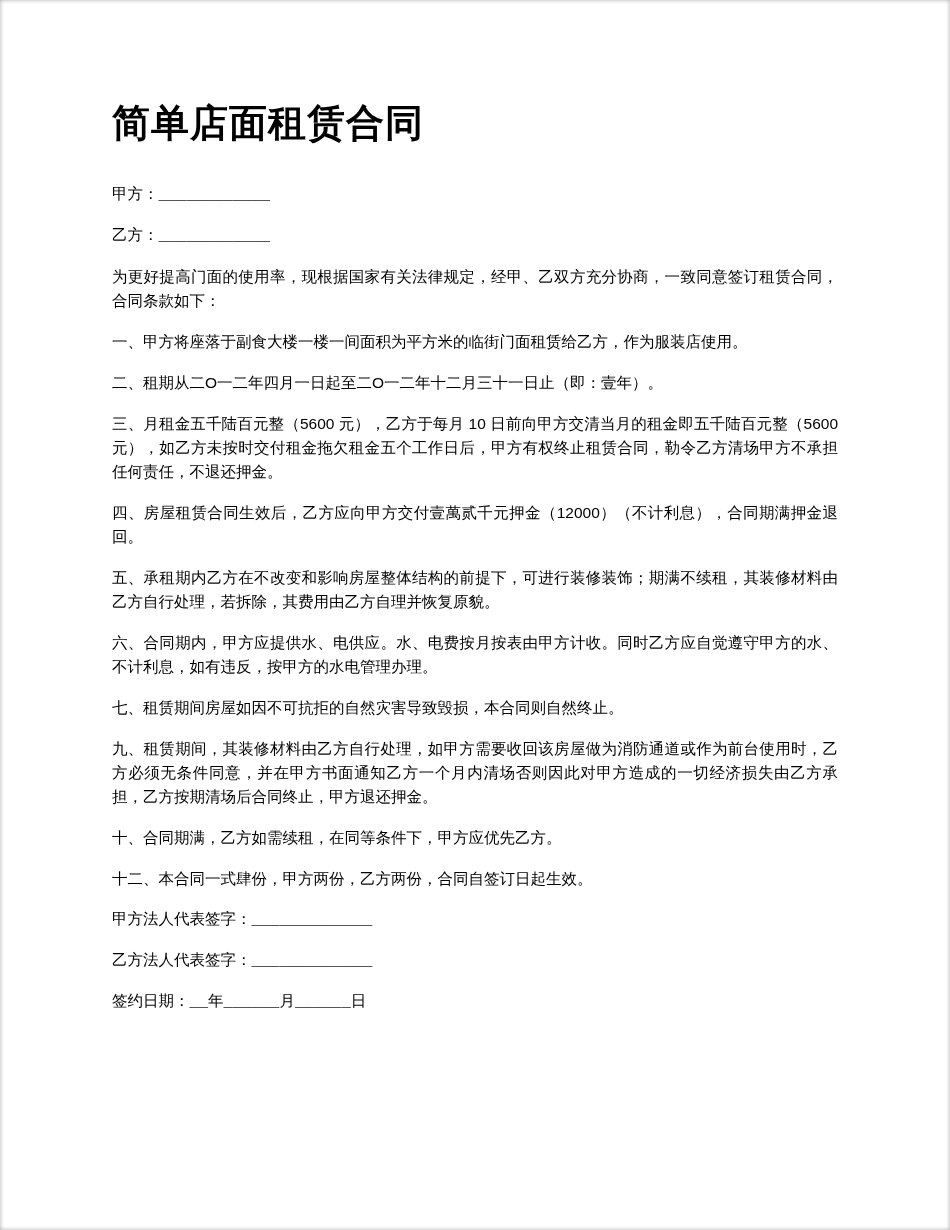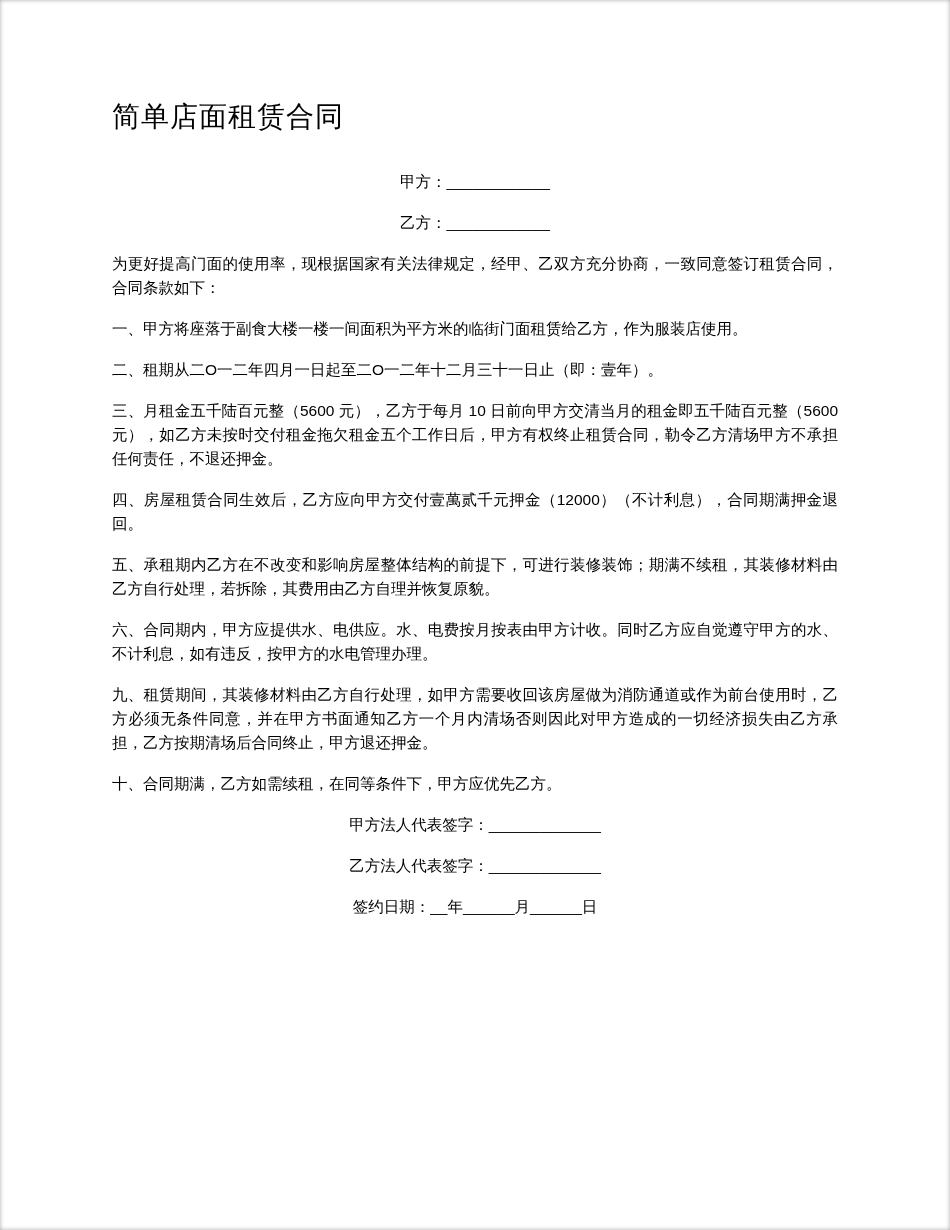--- a/index.html
+++ b/index.html
@@ -26,8 +26,8 @@
     padding: 98px 112px 60px 112px;
   }
   .doc-title {
-    font-size: 28px;
-    font-weight: 400;
+    font-size: 38px;
+    font-weight: 700;
     margin: 0 0 34px 0;
     letter-spacing: 1px;
   }

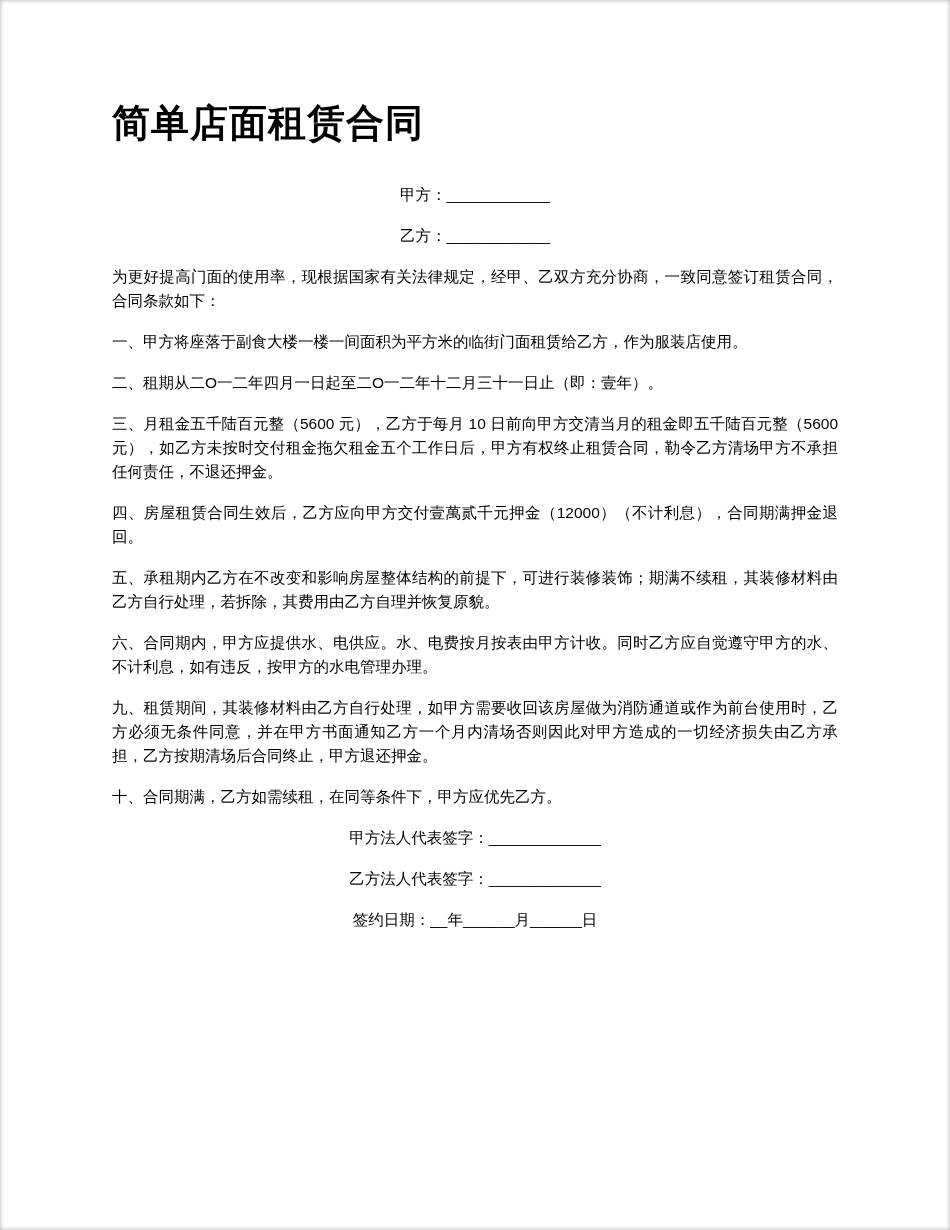--- a/index.html
+++ b/index.html
@@ -41,7 +41,8 @@
     white-space: pre-wrap;
   }
   .doc-paragraph.blank-line-field {
-    text-align: center;
+    text-align: left;
+    font-family: Liberation Mono, monospace;
   }
 </style>
 </head>

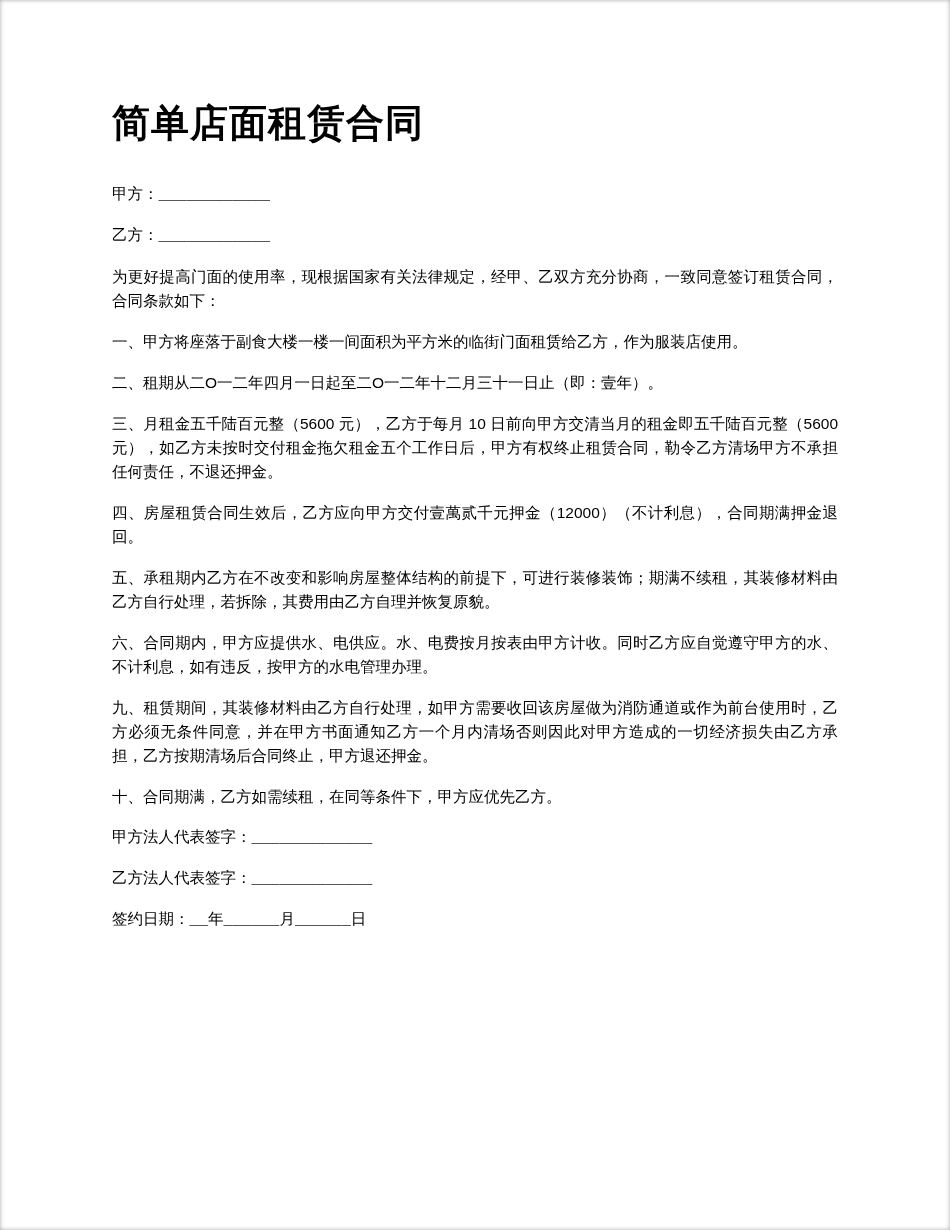--- a/index.html
+++ b/index.html
@@ -62,6 +62,7 @@
       <p class="doc-paragraph">四、房屋租赁合同生效后，乙方应向甲方交付壹萬贰千元押金（12000）（不计利息），合同期满押金退回。</p>
       <p class="doc-paragraph">五、承租期内乙方在不改变和影响房屋整体结构的前提下，可进行装修装饰；期满不续租，其装修材料由乙方自行处理，若拆除，其费用由乙方自理并恢复原貌。</p>
       <p class="doc-paragraph">六、合同期内，甲方应提供水、电供应。水、电费按月按表由甲方计收。同时乙方应自觉遵守甲方的水、不计利息，如有违反，按甲方的水电管理办理。</p>
+      <p class="doc-paragraph">七、租赁期间房屋如因不可抗拒的自然灾害导致毁损，本合同则自然终止。</p>
       <p class="doc-paragraph">九、租赁期间，其装修材料由乙方自行处理，如甲方需要收回该房屋做为消防通道或作为前台使用时，乙方必须无条件同意，并在甲方书面通知乙方一个月内清场否则因此对甲方造成的一切经济损失由乙方承担，乙方按期清场后合同终止，甲方退还押金。</p>
       <p class="doc-paragraph">十、合同期满，乙方如需续租，在同等条件下，甲方应优先乙方。</p>
       <p class="doc-paragraph blank-line-field">甲方法人代表签字：_____________</p>

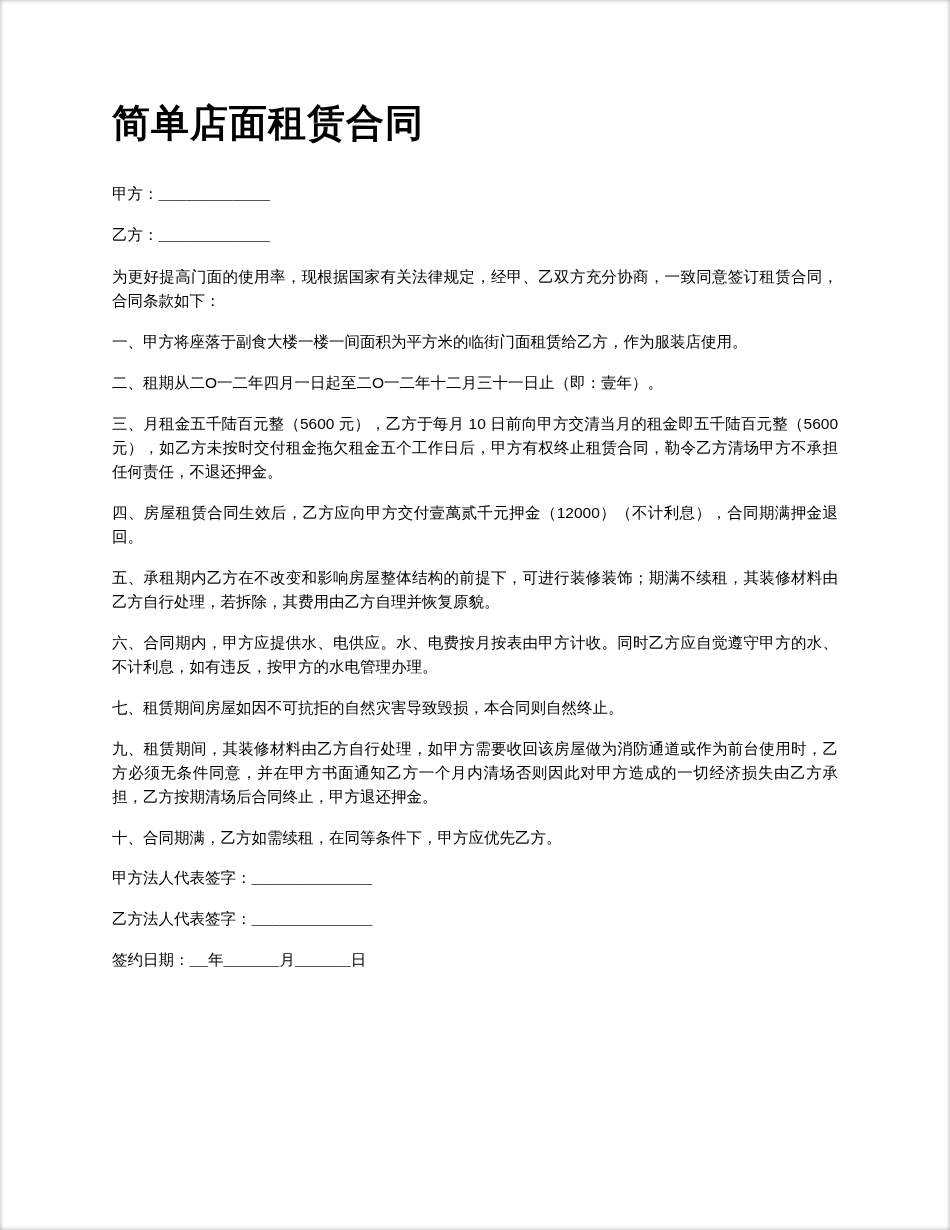--- a/index.html
+++ b/index.html
@@ -65,6 +65,7 @@
       <p class="doc-paragraph">七、租赁期间房屋如因不可抗拒的自然灾害导致毁损，本合同则自然终止。</p>
       <p class="doc-paragraph">九、租赁期间，其装修材料由乙方自行处理，如甲方需要收回该房屋做为消防通道或作为前台使用时，乙方必须无条件同意，并在甲方书面通知乙方一个月内清场否则因此对甲方造成的一切经济损失由乙方承担，乙方按期清场后合同终止，甲方退还押金。</p>
       <p class="doc-paragraph">十、合同期满，乙方如需续租，在同等条件下，甲方应优先乙方。</p>
+      <p class="doc-paragraph">十二、本合同一式肆份，甲方两份，乙方两份，合同自签订日起生效。</p>
       <p class="doc-paragraph blank-line-field">甲方法人代表签字：_____________</p>
       <p class="doc-paragraph blank-line-field">乙方法人代表签字：_____________</p>
       <p class="doc-paragraph blank-line-field">签约日期：__年______月______日</p>

